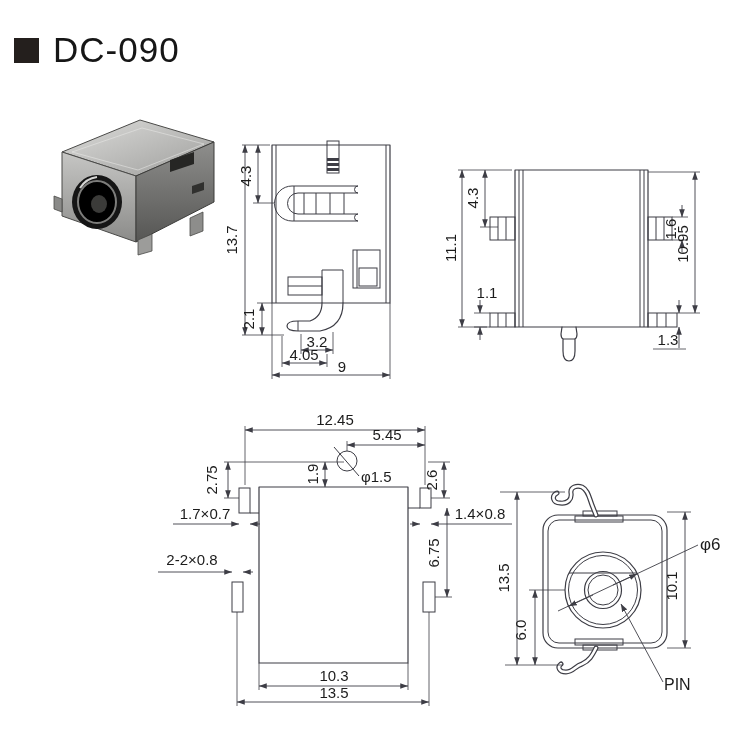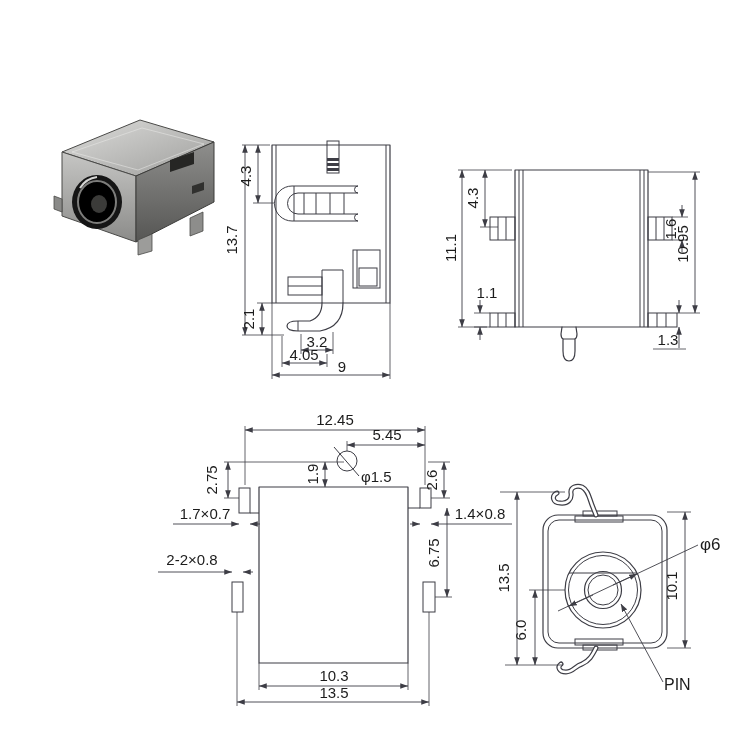--- a/index.html
+++ b/index.html
@@ -30,6 +30,10 @@
     </defs>
   </svg>
 
+  <div class="hdr">
+    <div class="sq"></div>
+    <div class="ttl">DC-090</div>
+  </div>
 
   <svg id="v-photo" style="left:42px;top:100px" width="185" height="155" viewBox="0 0 185 155">
     <defs>

